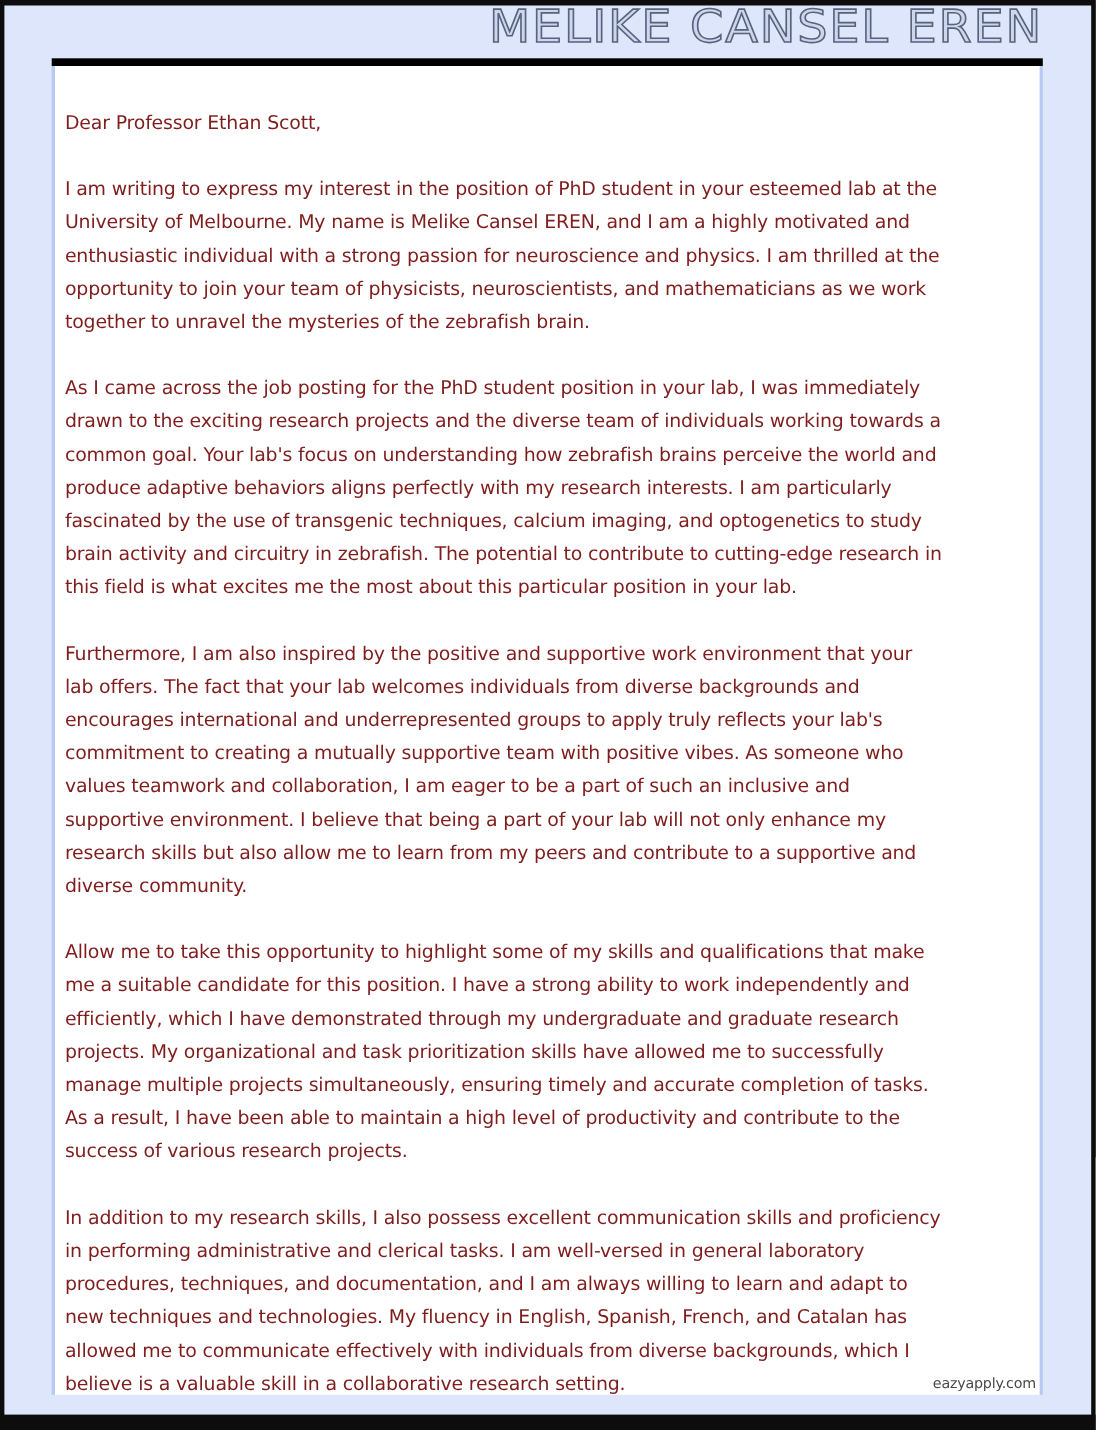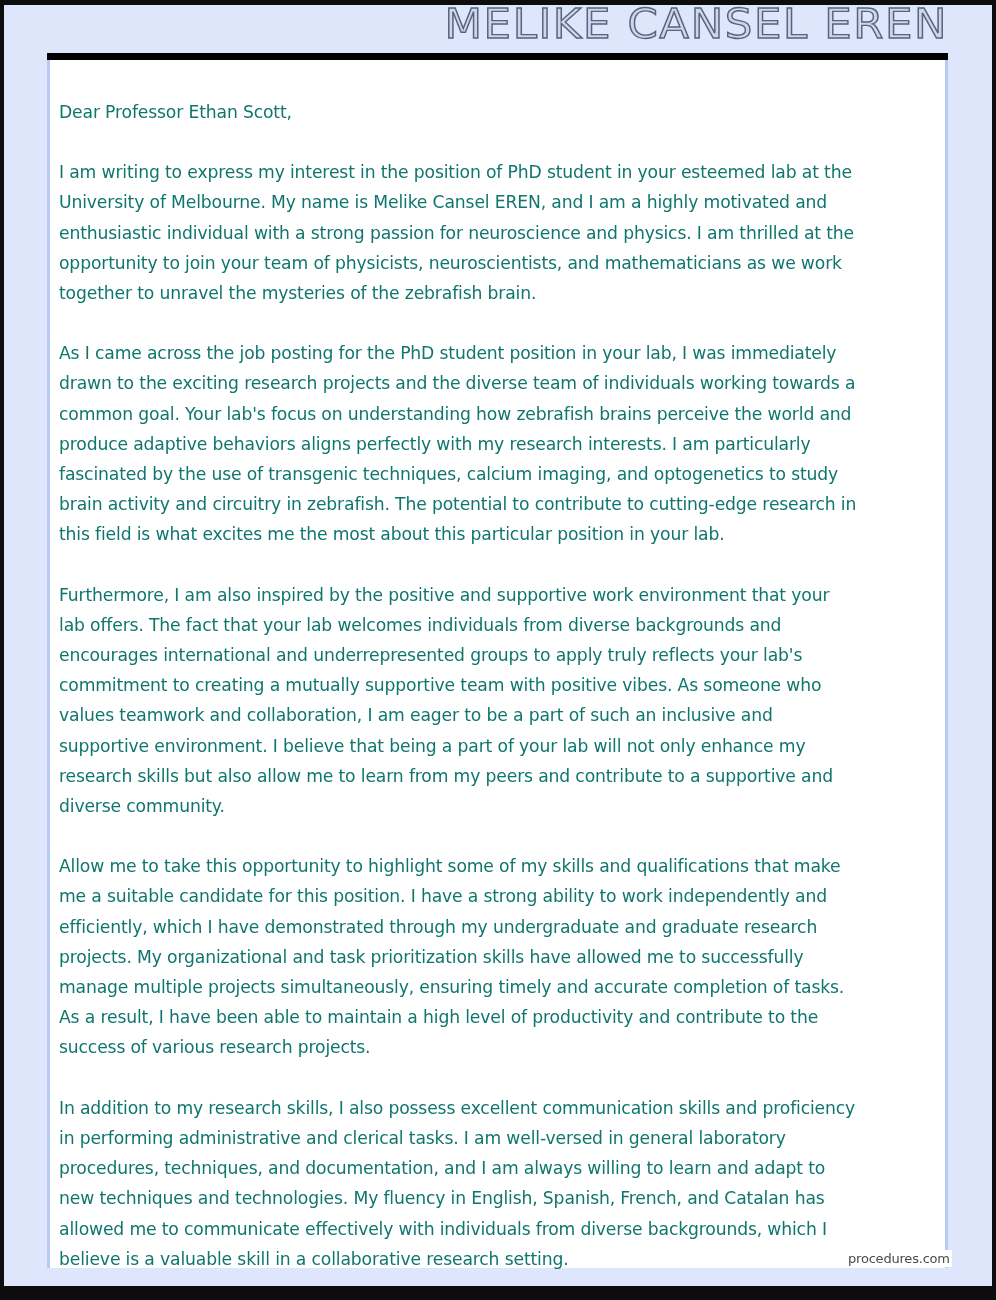--- a/index.html
+++ b/index.html
@@ -105,7 +105,7 @@
     font-family: "DejaVu Sans", sans-serif;
     font-size: 17.2px;
     line-height: 30.2px;
-    color: #0f766e;
+    color: #7f1d1d;
     letter-spacing: -0.15px;
   }
   .letter-body p {

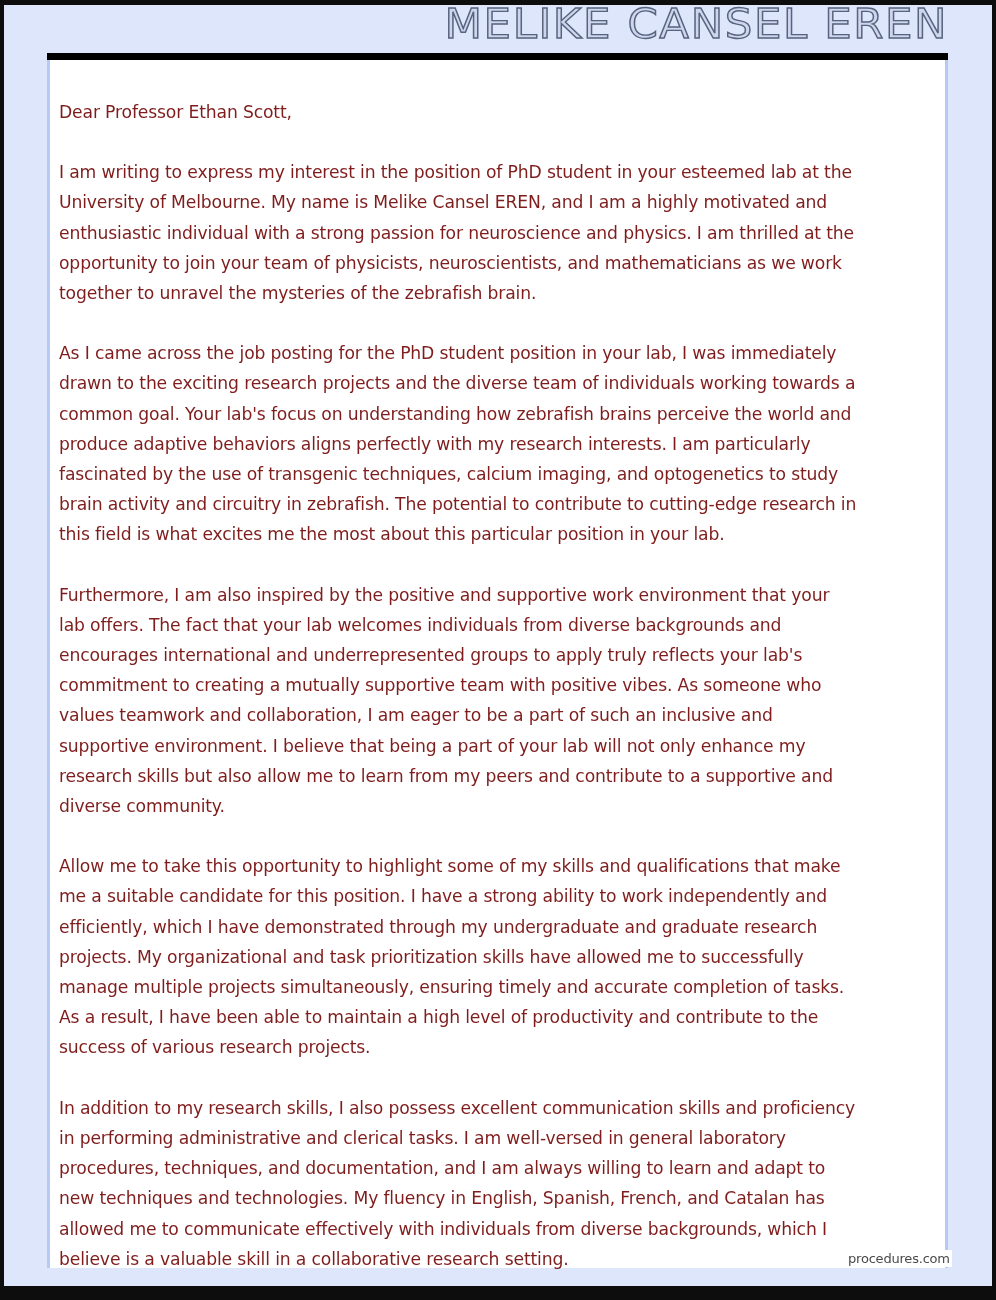--- a/index.html
+++ b/index.html
@@ -163,7 +163,7 @@
       <p>In addition to my research skills, I also possess excellent communication skills and proficiency in performing administrative and clerical tasks. I am well-versed in general laboratory procedures, techniques, and documentation, and I am always willing to learn and adapt to new techniques and technologies. My fluency in English, Spanish, French, and Catalan has allowed me to communicate effectively with individuals from diverse backgrounds, which I believe is a valuable skill in a collaborative research setting.</p>
     </div>
 
-    <div class="watermark">procedures.com</div>
+    <div class="watermark">eazyapply.com</div>
 
   </div>
   <div class="bottom-bar"></div>

